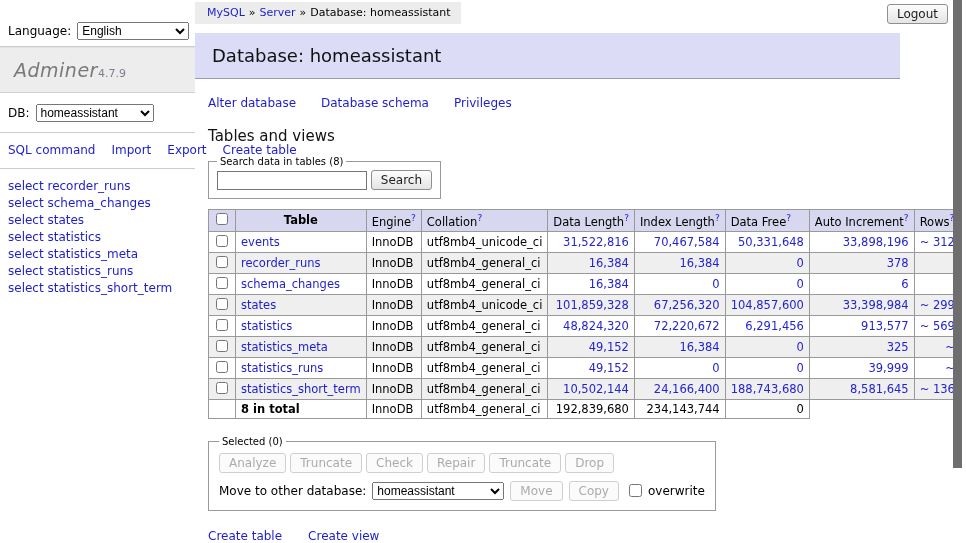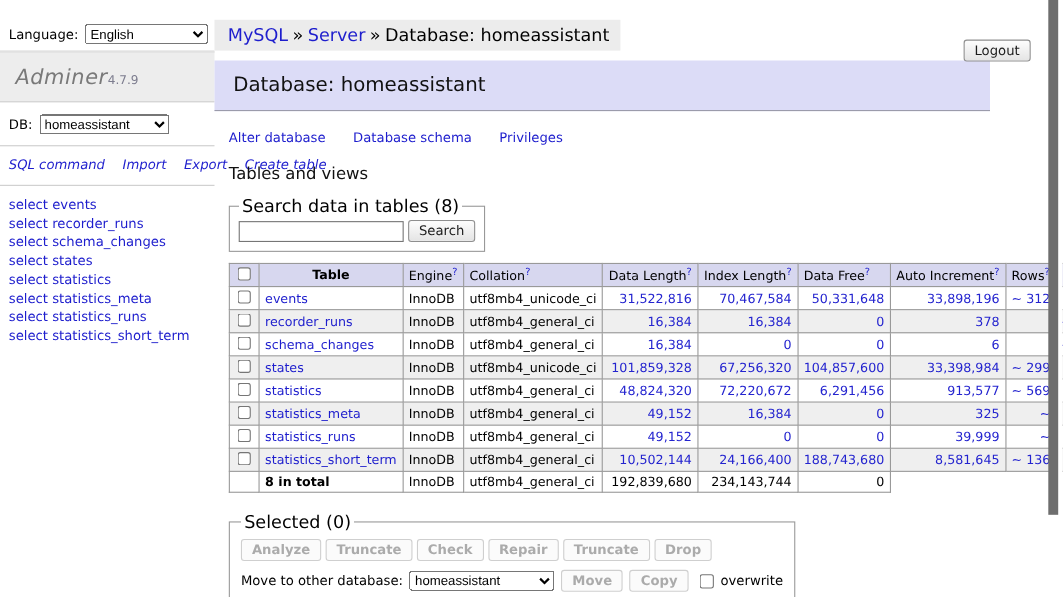--- a/index.html
+++ b/index.html
@@ -29,7 +29,7 @@
 
   
   #content { position:absolute; left:195px; top:0; right:11px; bottom:0; }
-  #breadcrumb { display:inline-block; background:#ececec; padding:4px 10px 5px 12px; margin-top:18px; font-size:16px; }
+  #breadcrumb { display:inline-block; background:#ececec; padding:4px 10px 5px 12px; margin-top:2px; font-size:11px; }
   #breadcrumb .crumb-sep { color:#000; margin:0 4px; }
   #logout-btn { position:absolute; top:4px; right:18px;margin-top:32px; }
 

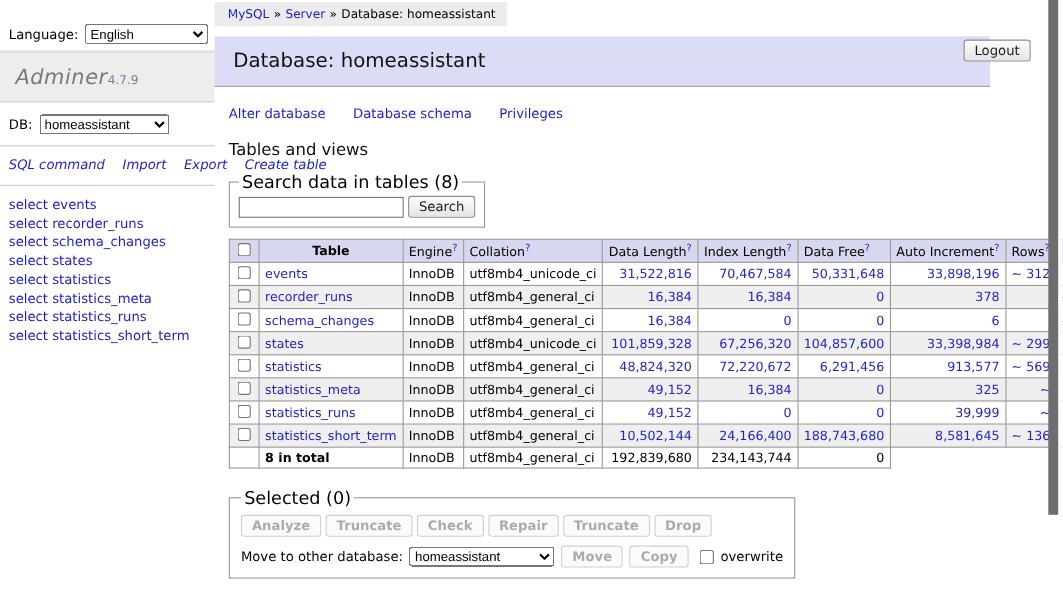--- a/index.html
+++ b/index.html
@@ -31,7 +31,7 @@
   #content { position:absolute; left:195px; top:0; right:11px; bottom:0; }
   #breadcrumb { display:inline-block; background:#ececec; padding:4px 10px 5px 12px; margin-top:2px; font-size:11px; }
   #breadcrumb .crumb-sep { color:#000; margin:0 4px; }
-  #logout-btn { position:absolute; top:4px; right:18px;margin-top:32px; }
+  #logout-btn { position:absolute; top:4px; right:7px; }
 
   .btn {
     font-family:inherit; font-size:12px; color:#1c1c1c;

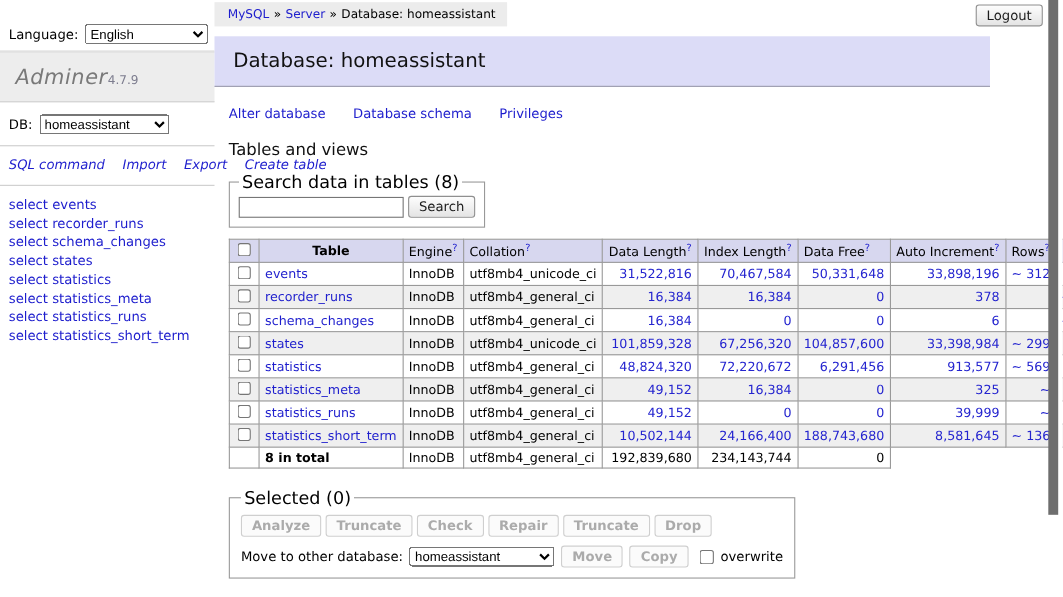--- a/index.html
+++ b/index.html
@@ -22,7 +22,7 @@
   #logo-block .app-version { font-size:11px; color:#7d7d8f; margin-left:0; }
   .db-row { padding:11px 0 10px 8px; display:flex; align-items:center; gap:6px; }
   .db-row select { width:118px; font-size:12px; }
-  #sidebar-actions { padding:8px 0 9px 8px; line-height:18px;font-style:italic; }
+  #sidebar-actions { padding:8px 0 9px 8px; line-height:18px; }
   #sidebar-actions a { margin-right:16px; white-space:nowrap; }
   #sidebar-tables { padding:9px 0 0 8px; }
   #sidebar-tables a { display:block; line-height:16px; margin-bottom:1px; white-space:nowrap; }

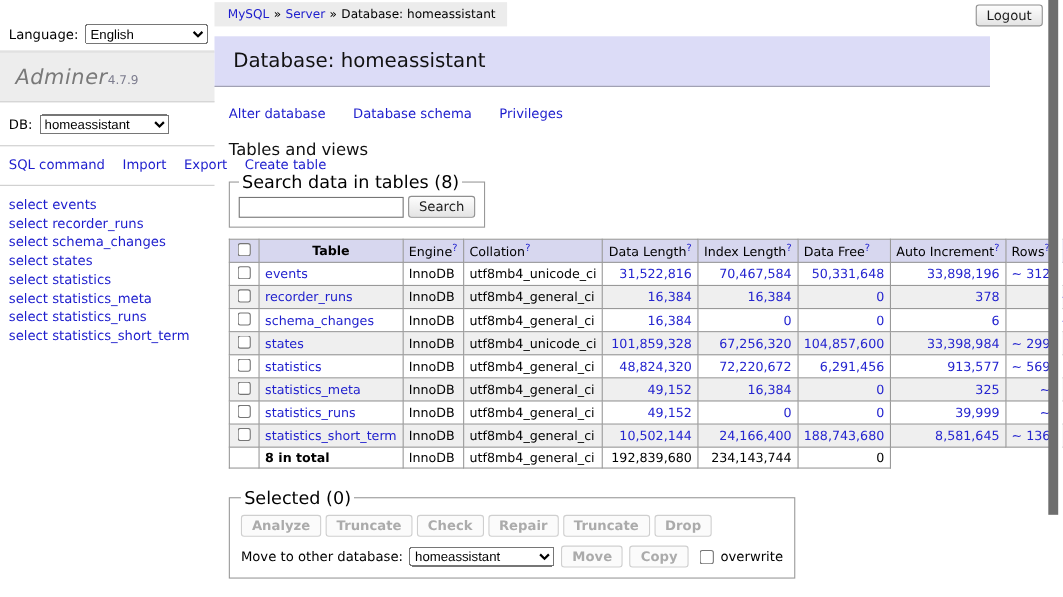--- a/index.html
+++ b/index.html
@@ -50,7 +50,7 @@
   h3.section { font-weight:400; font-size:15px; margin:17px 0 0 13px; color:#111; }
 
   fieldset { border:1px solid #999; width:fit-content; margin:11px 0 0 13px; padding:3px 8px 8px; }
-  fieldset legend { font-size:16px; padding:0 3px; }
+  fieldset legend { font-size:10px; padding:0 3px; }
   #search-input { width:150px; height:19px; border:1px solid #767676; font-size:12px; padding:1px 3px; }
 
   

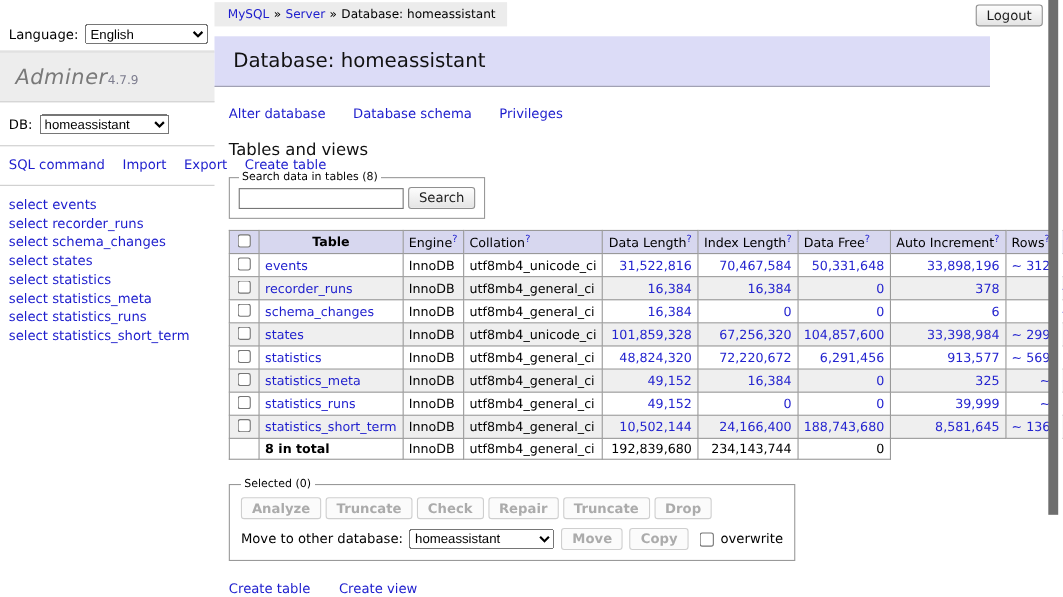--- a/index.html
+++ b/index.html
@@ -111,7 +111,6 @@
   <div id="sidebar-actions"><a>SQL command</a><a>Import</a><a>Export</a><a>Create table</a></div>
   <hr class="side-hr">
   <div id="sidebar-tables">
-      <a>select events</a>
       <a>select recorder_runs</a>
       <a>select schema_changes</a>
       <a>select states</a>

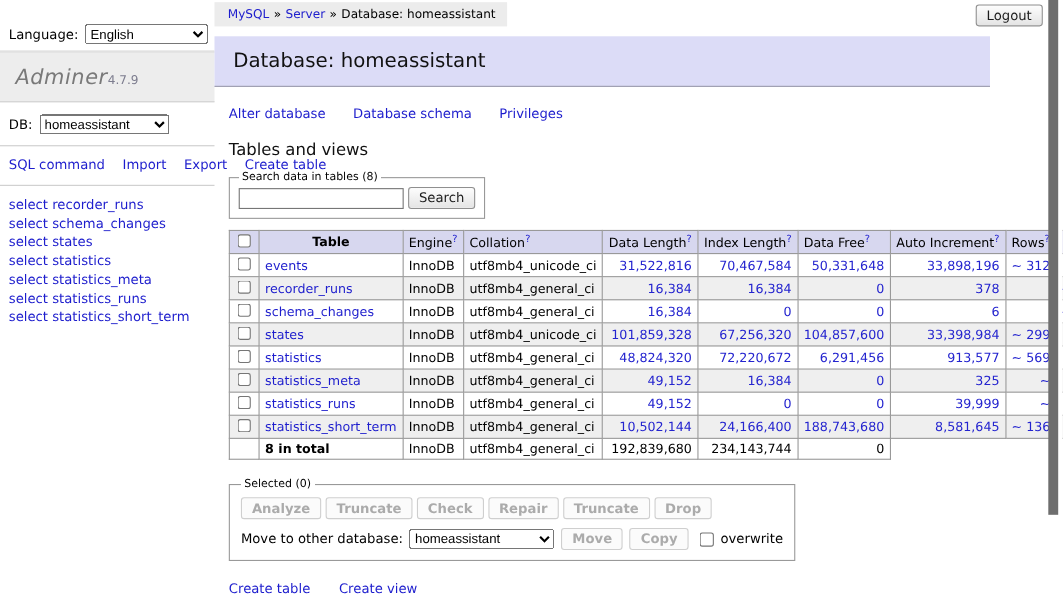--- a/index.html
+++ b/index.html
@@ -38,7 +38,7 @@
     background:linear-gradient(#fdfdfd,#e4e4e4);
     border:1px solid #8f8f8f; border-radius:3px; padding:2px 9px; cursor:pointer;
   }
-  .btn:disabled { color:#ababab; border-color:#cfcfcf; background:#fbfbfb; cursor:default;font-weight:bold; }
+  .btn:disabled { color:#ababab; border-color:#cfcfcf; background:#fbfbfb; cursor:default; }
 
   #page-title-bar {
     margin:9px 55px 0 0; background:#dcdcf7; border-bottom:1px solid #9b9bab;

